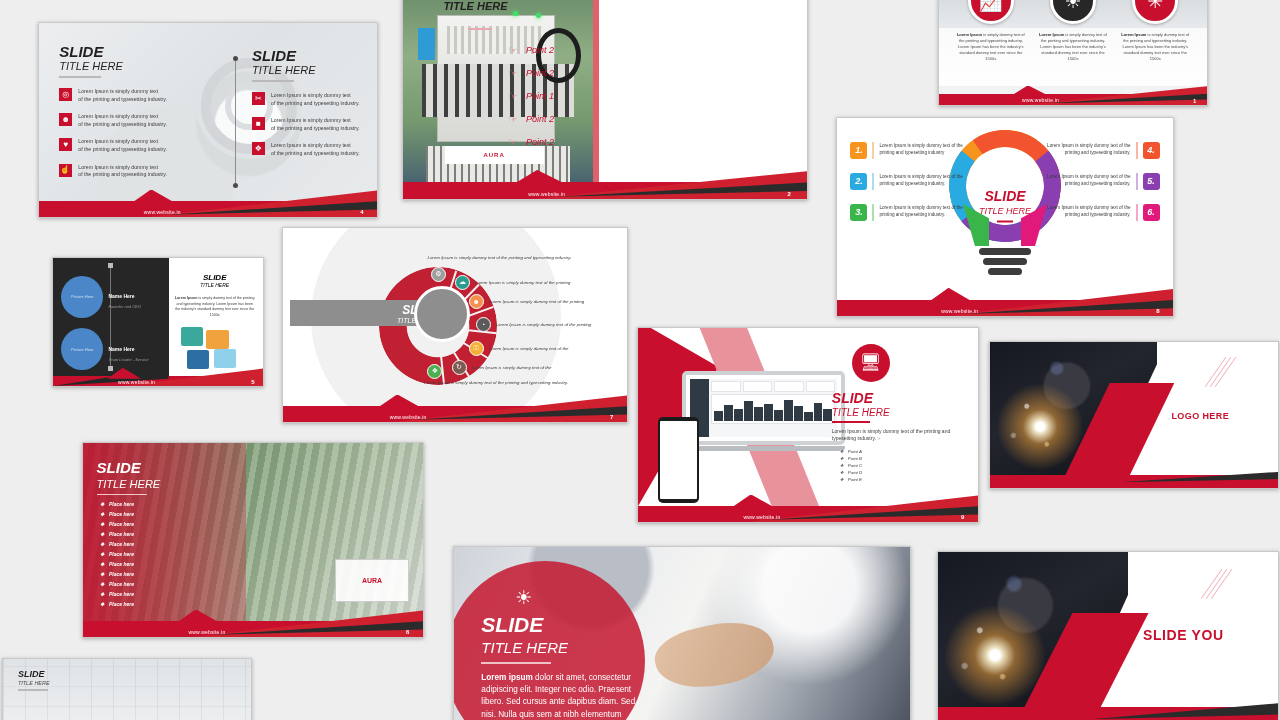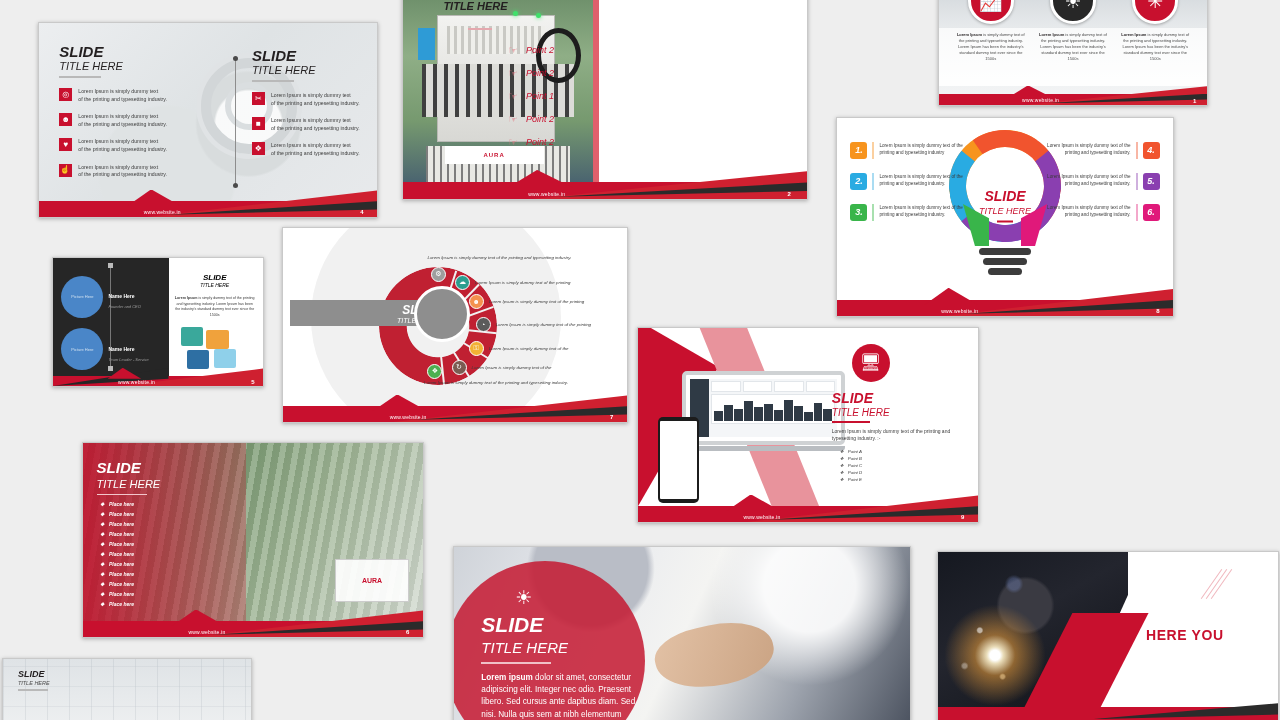--- a/index.html
+++ b/index.html
@@ -841,6 +841,21 @@
     </div>
   </div>
 
+  <div class="slide" id="slide10">
+    <div class="slide-inner">
+      <div class="welder"></div>
+      <div class="diag-white"></div>
+      <div class="diag-red"></div>
+      <div class="hairlines">
+          <i></i>
+          <i style="left:5px"></i>
+          <i style="left:10px"></i>
+        </div>
+      <div class="logo-here">LOGO HERE</div>
+      <div style="position:absolute;left:0;right:0;bottom:0;height:9%;background:#c8102e"></div>
+      <div style="position:absolute;right:0;bottom:4%;width:55%;height:7%;background:#2b2b2b;clip-path:polygon(100% 0,100% 70%,0 100%)"></div>
+    </div>
+  </div>
 
   <div class="slide" id="slide11">
     <div class="slide-inner">

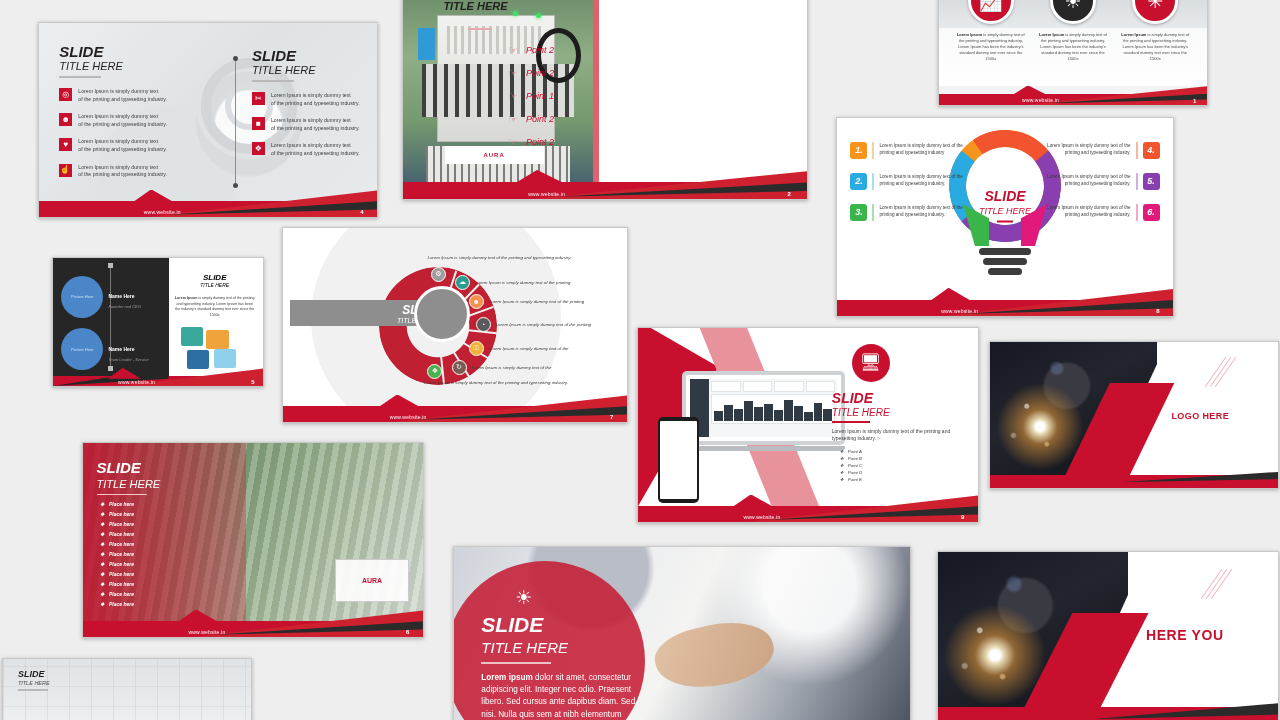--- a/index.html
+++ b/index.html
@@ -867,7 +867,7 @@
           <i style="left:5px"></i>
           <i style="left:10px"></i>
         </div>
-      <div class="thankyou">HERE YOU</div>
+      <div class="thankyou">SLIDE YOU</div>
       <div class="bottomred"></div>
       <div class="bottomdark"></div>
     </div>

